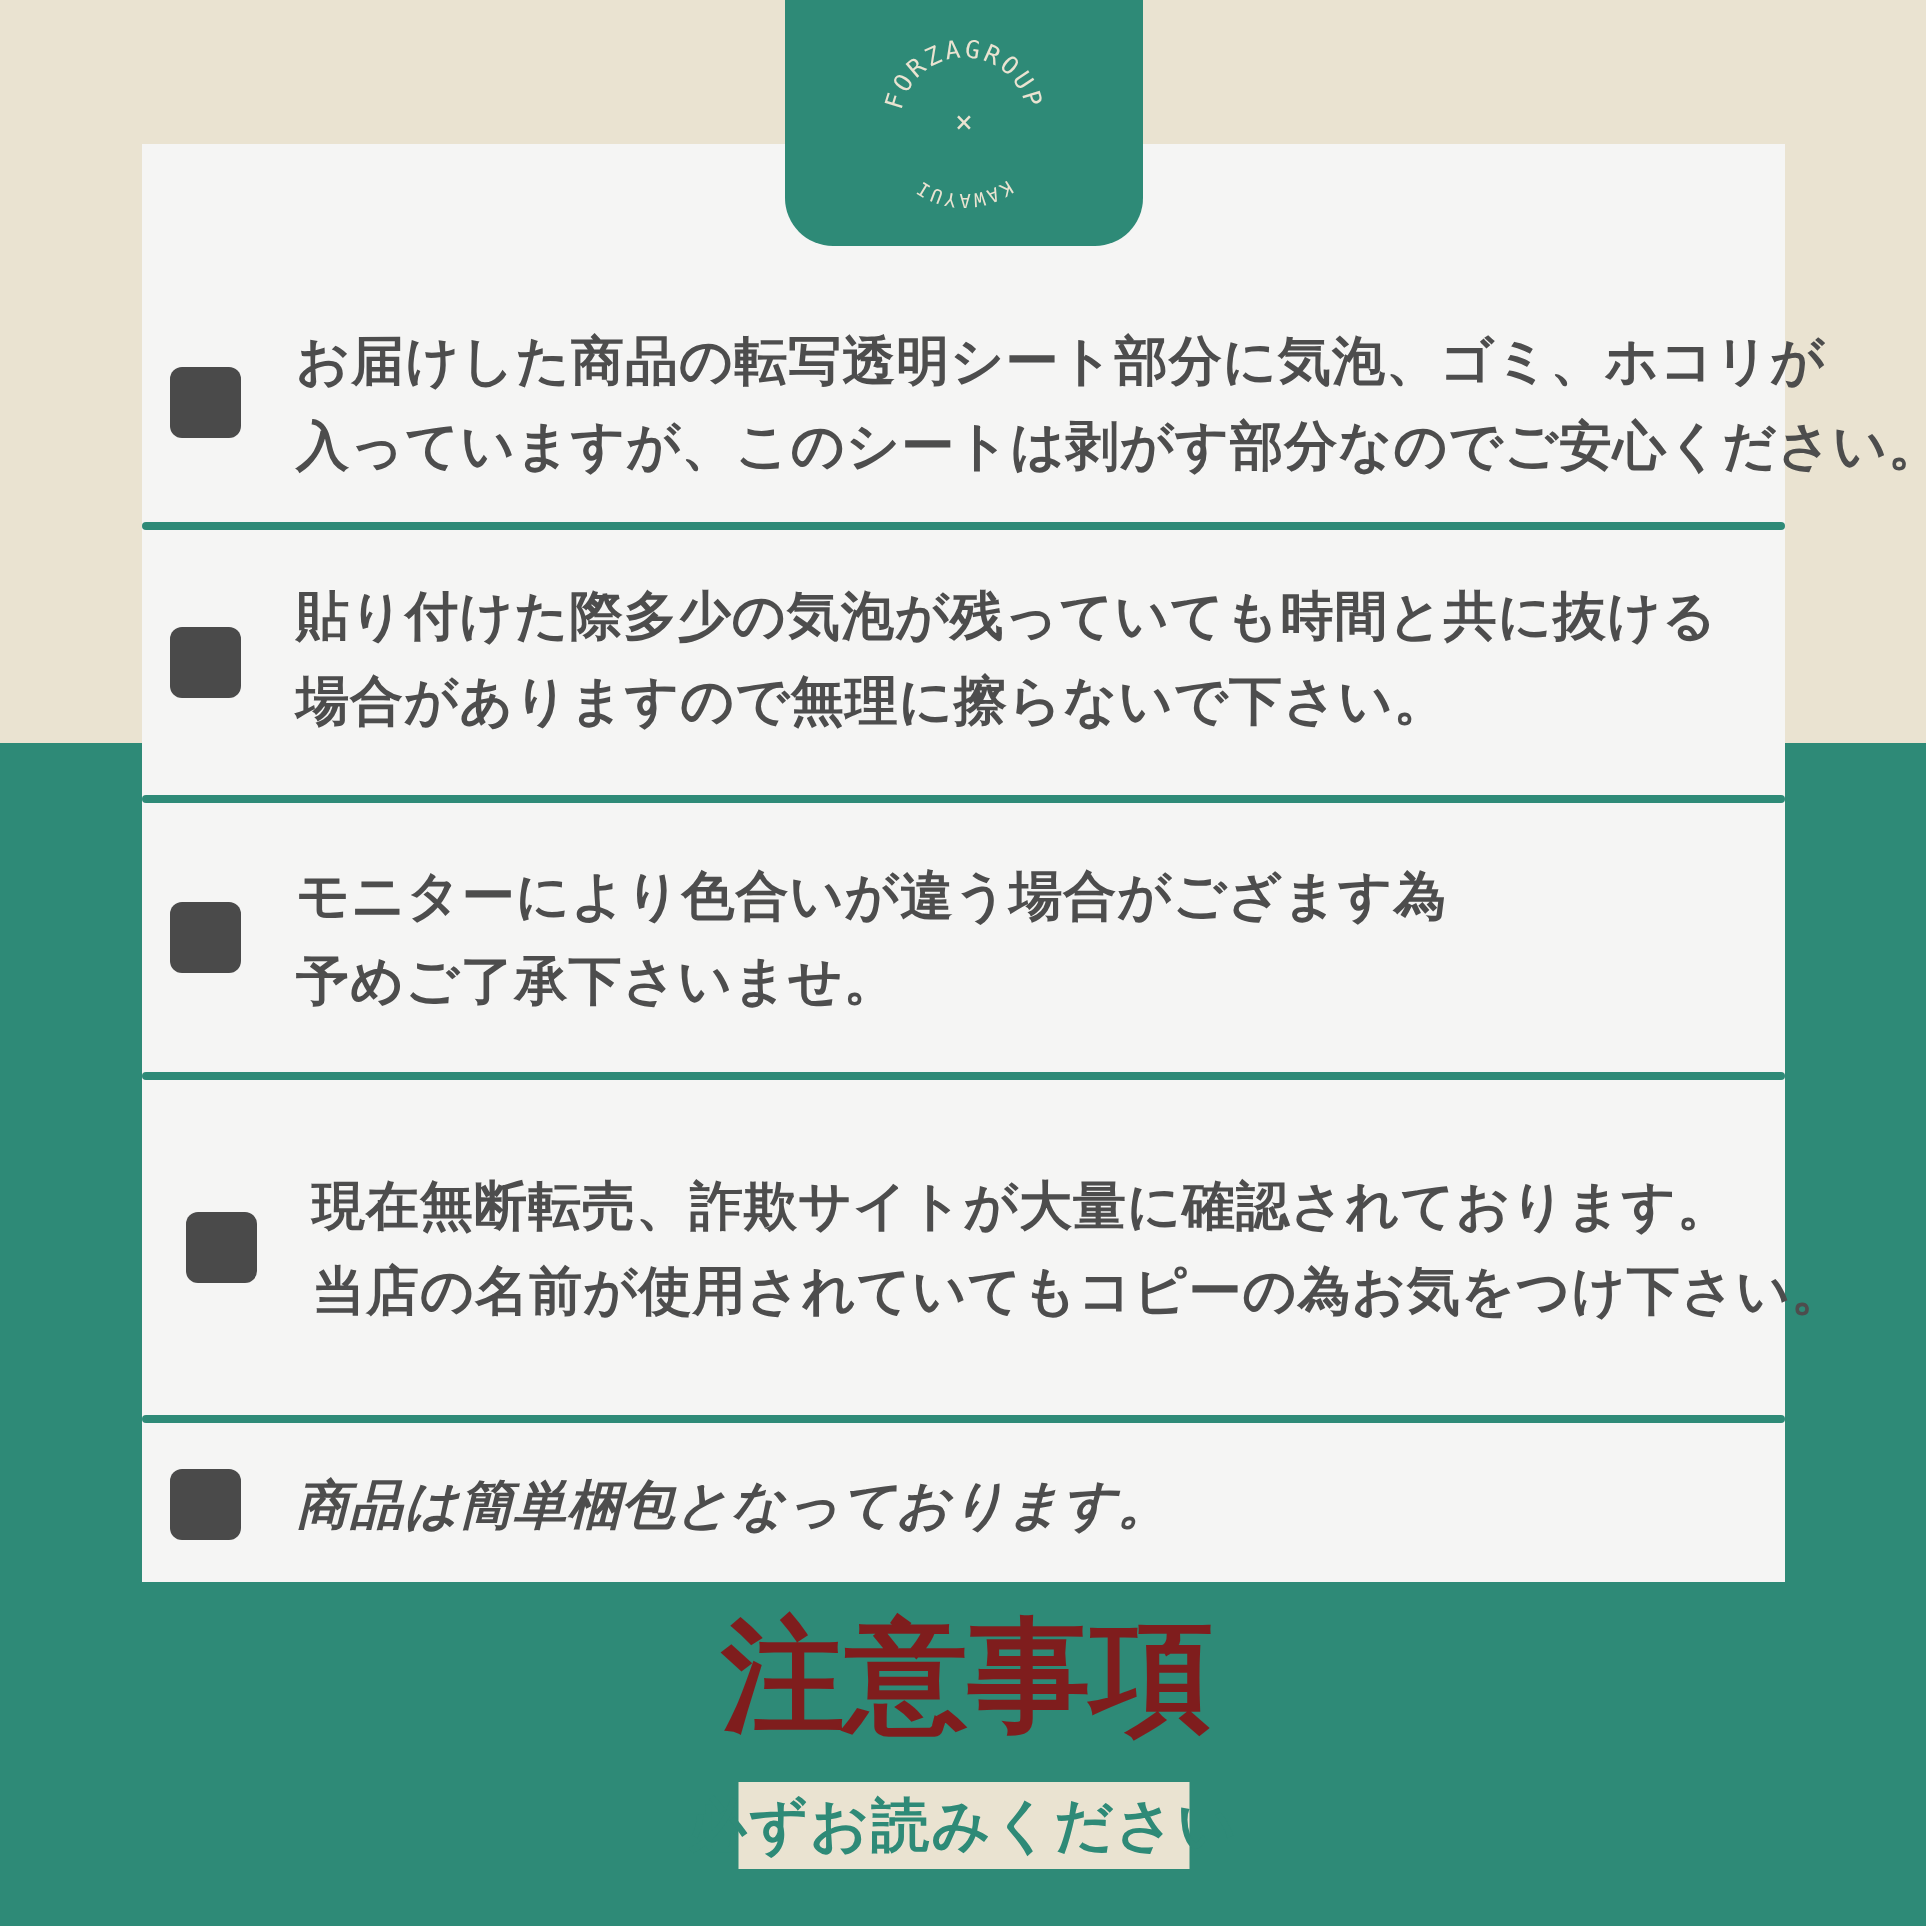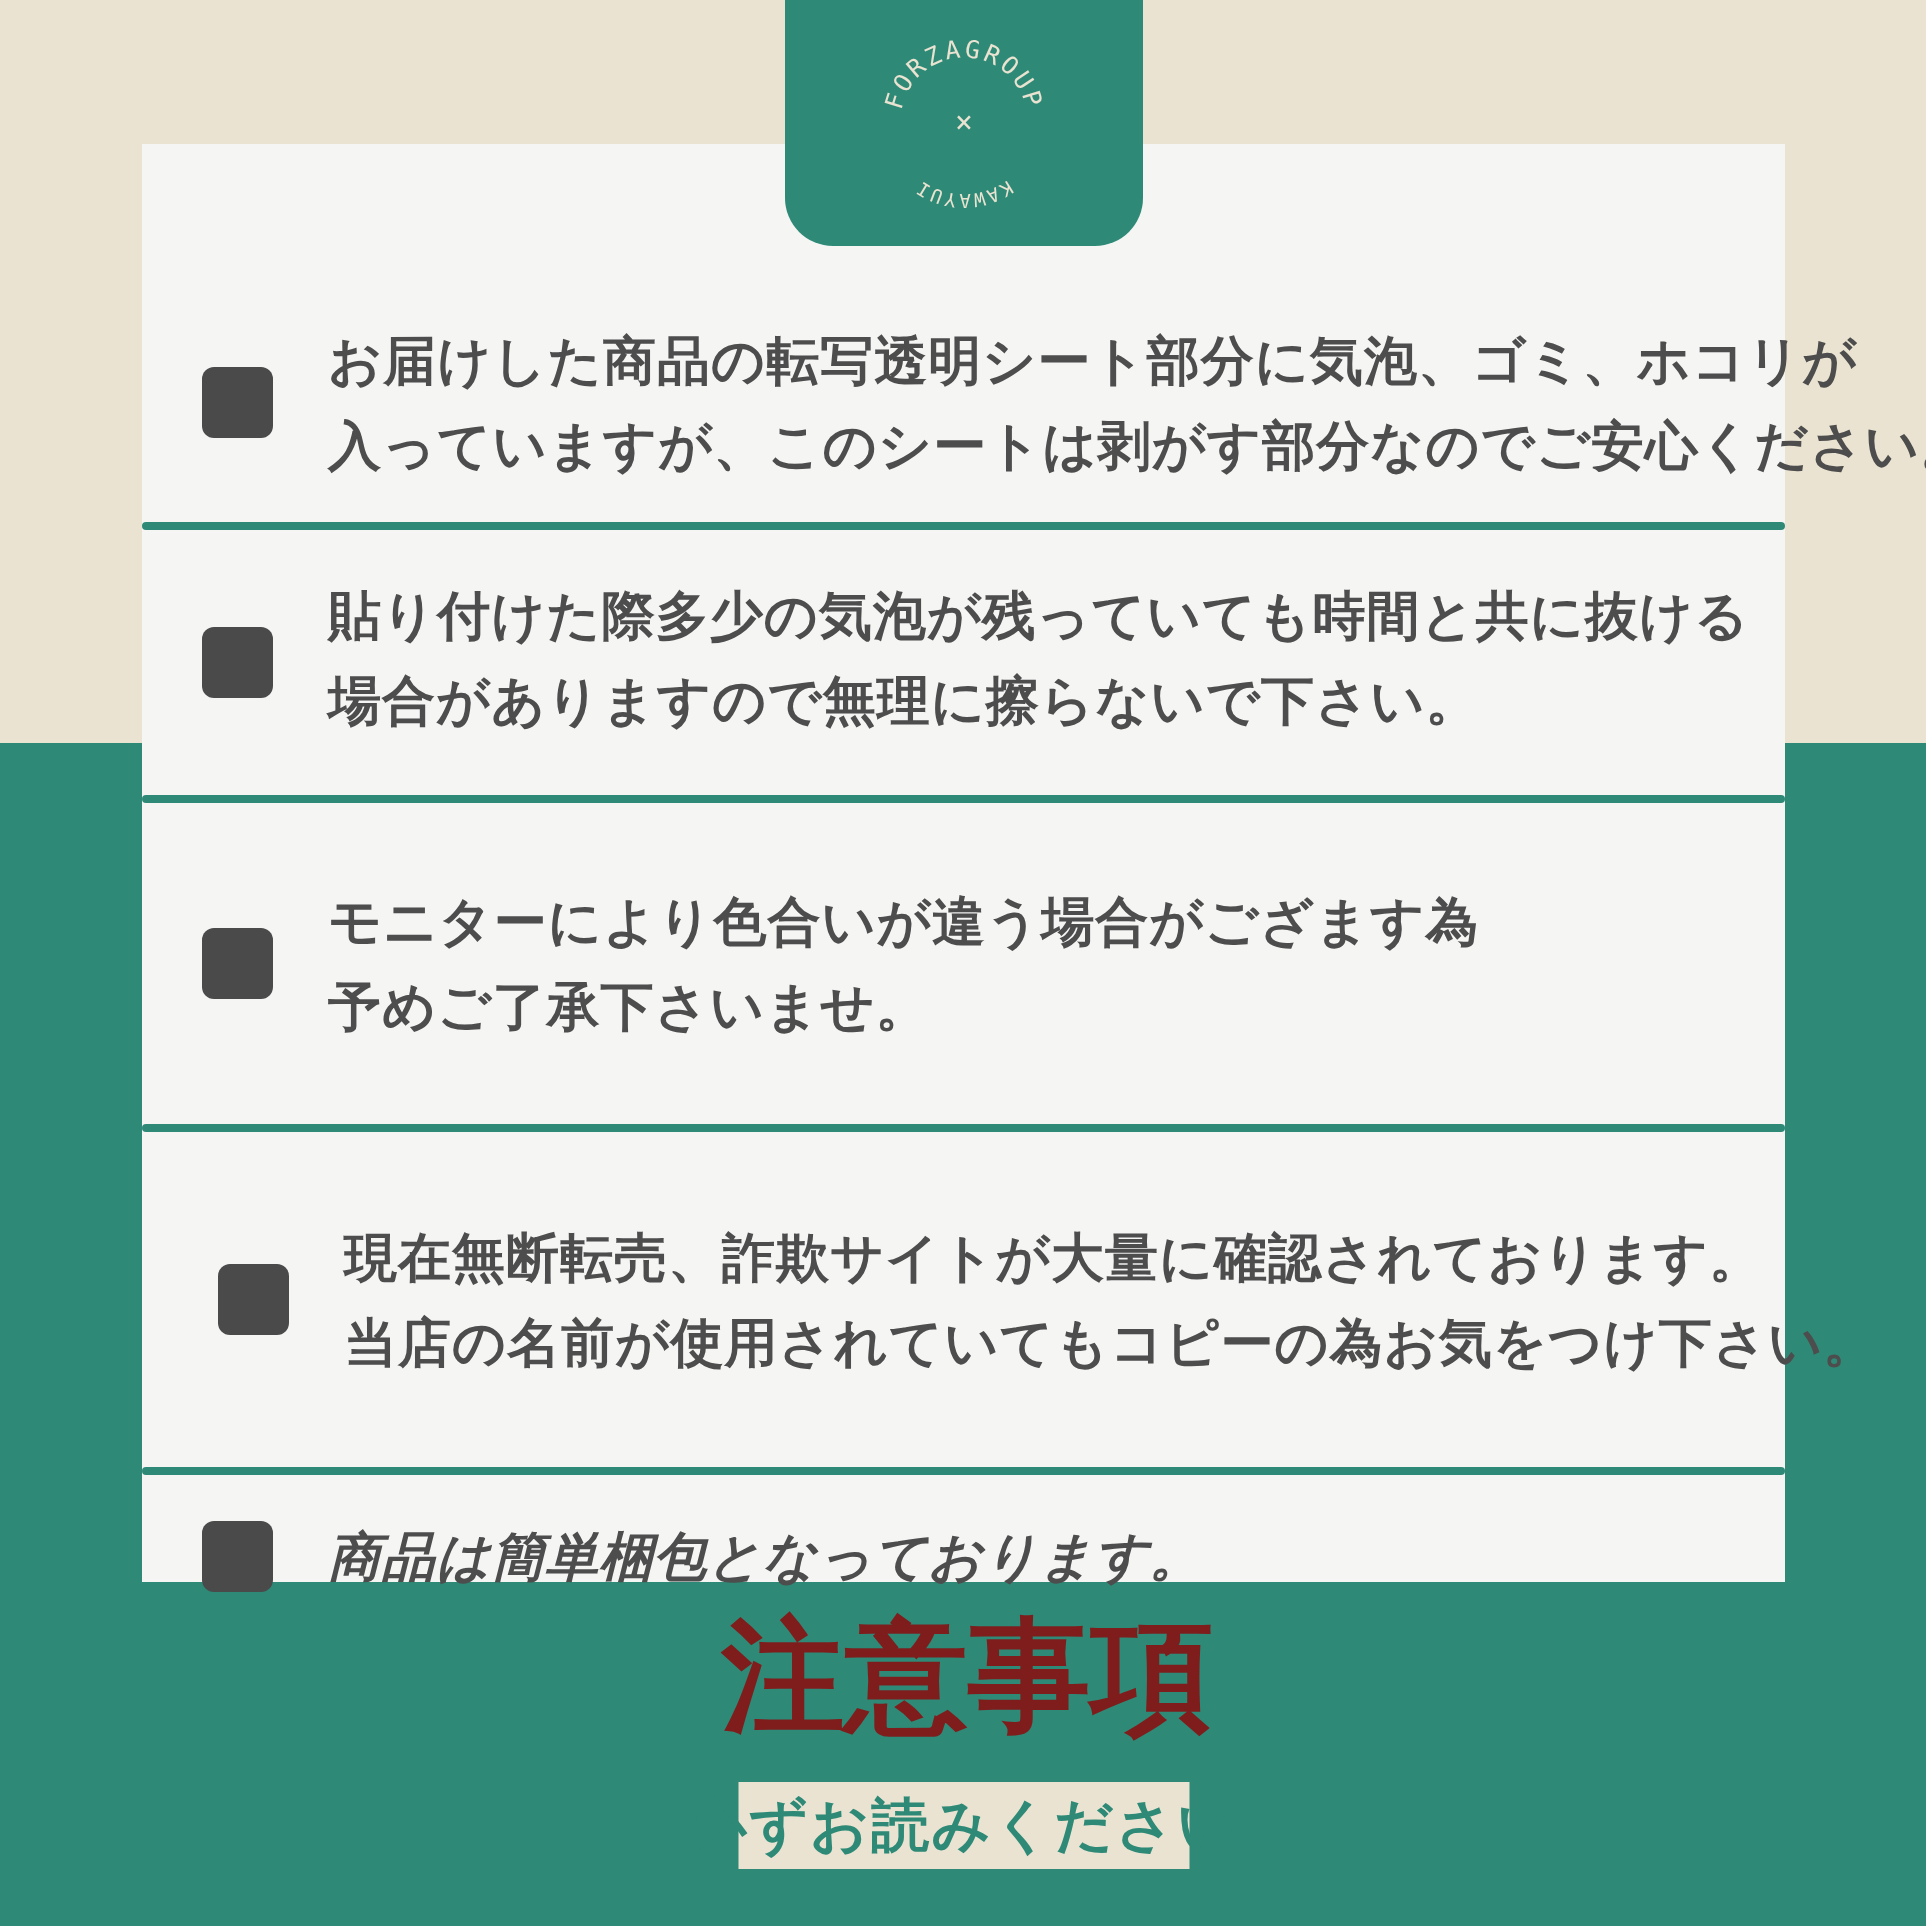--- a/index.html
+++ b/index.html
@@ -20,7 +20,7 @@
   .divider{height:8px;background:#2e8a77;flex:0 0 auto;border-radius:4px;}
   .section{
     display:flex;align-items:center;box-sizing:border-box;
-    padding-left:60px;padding-right:40px;flex:0 0 auto;
+    padding-left:28px;padding-right:40px;flex:0 0 auto;
   }
   .s1{height:378px;padding-top:139px;}
   .s2{height:265px;font-family:Liberation Mono, monospace;}

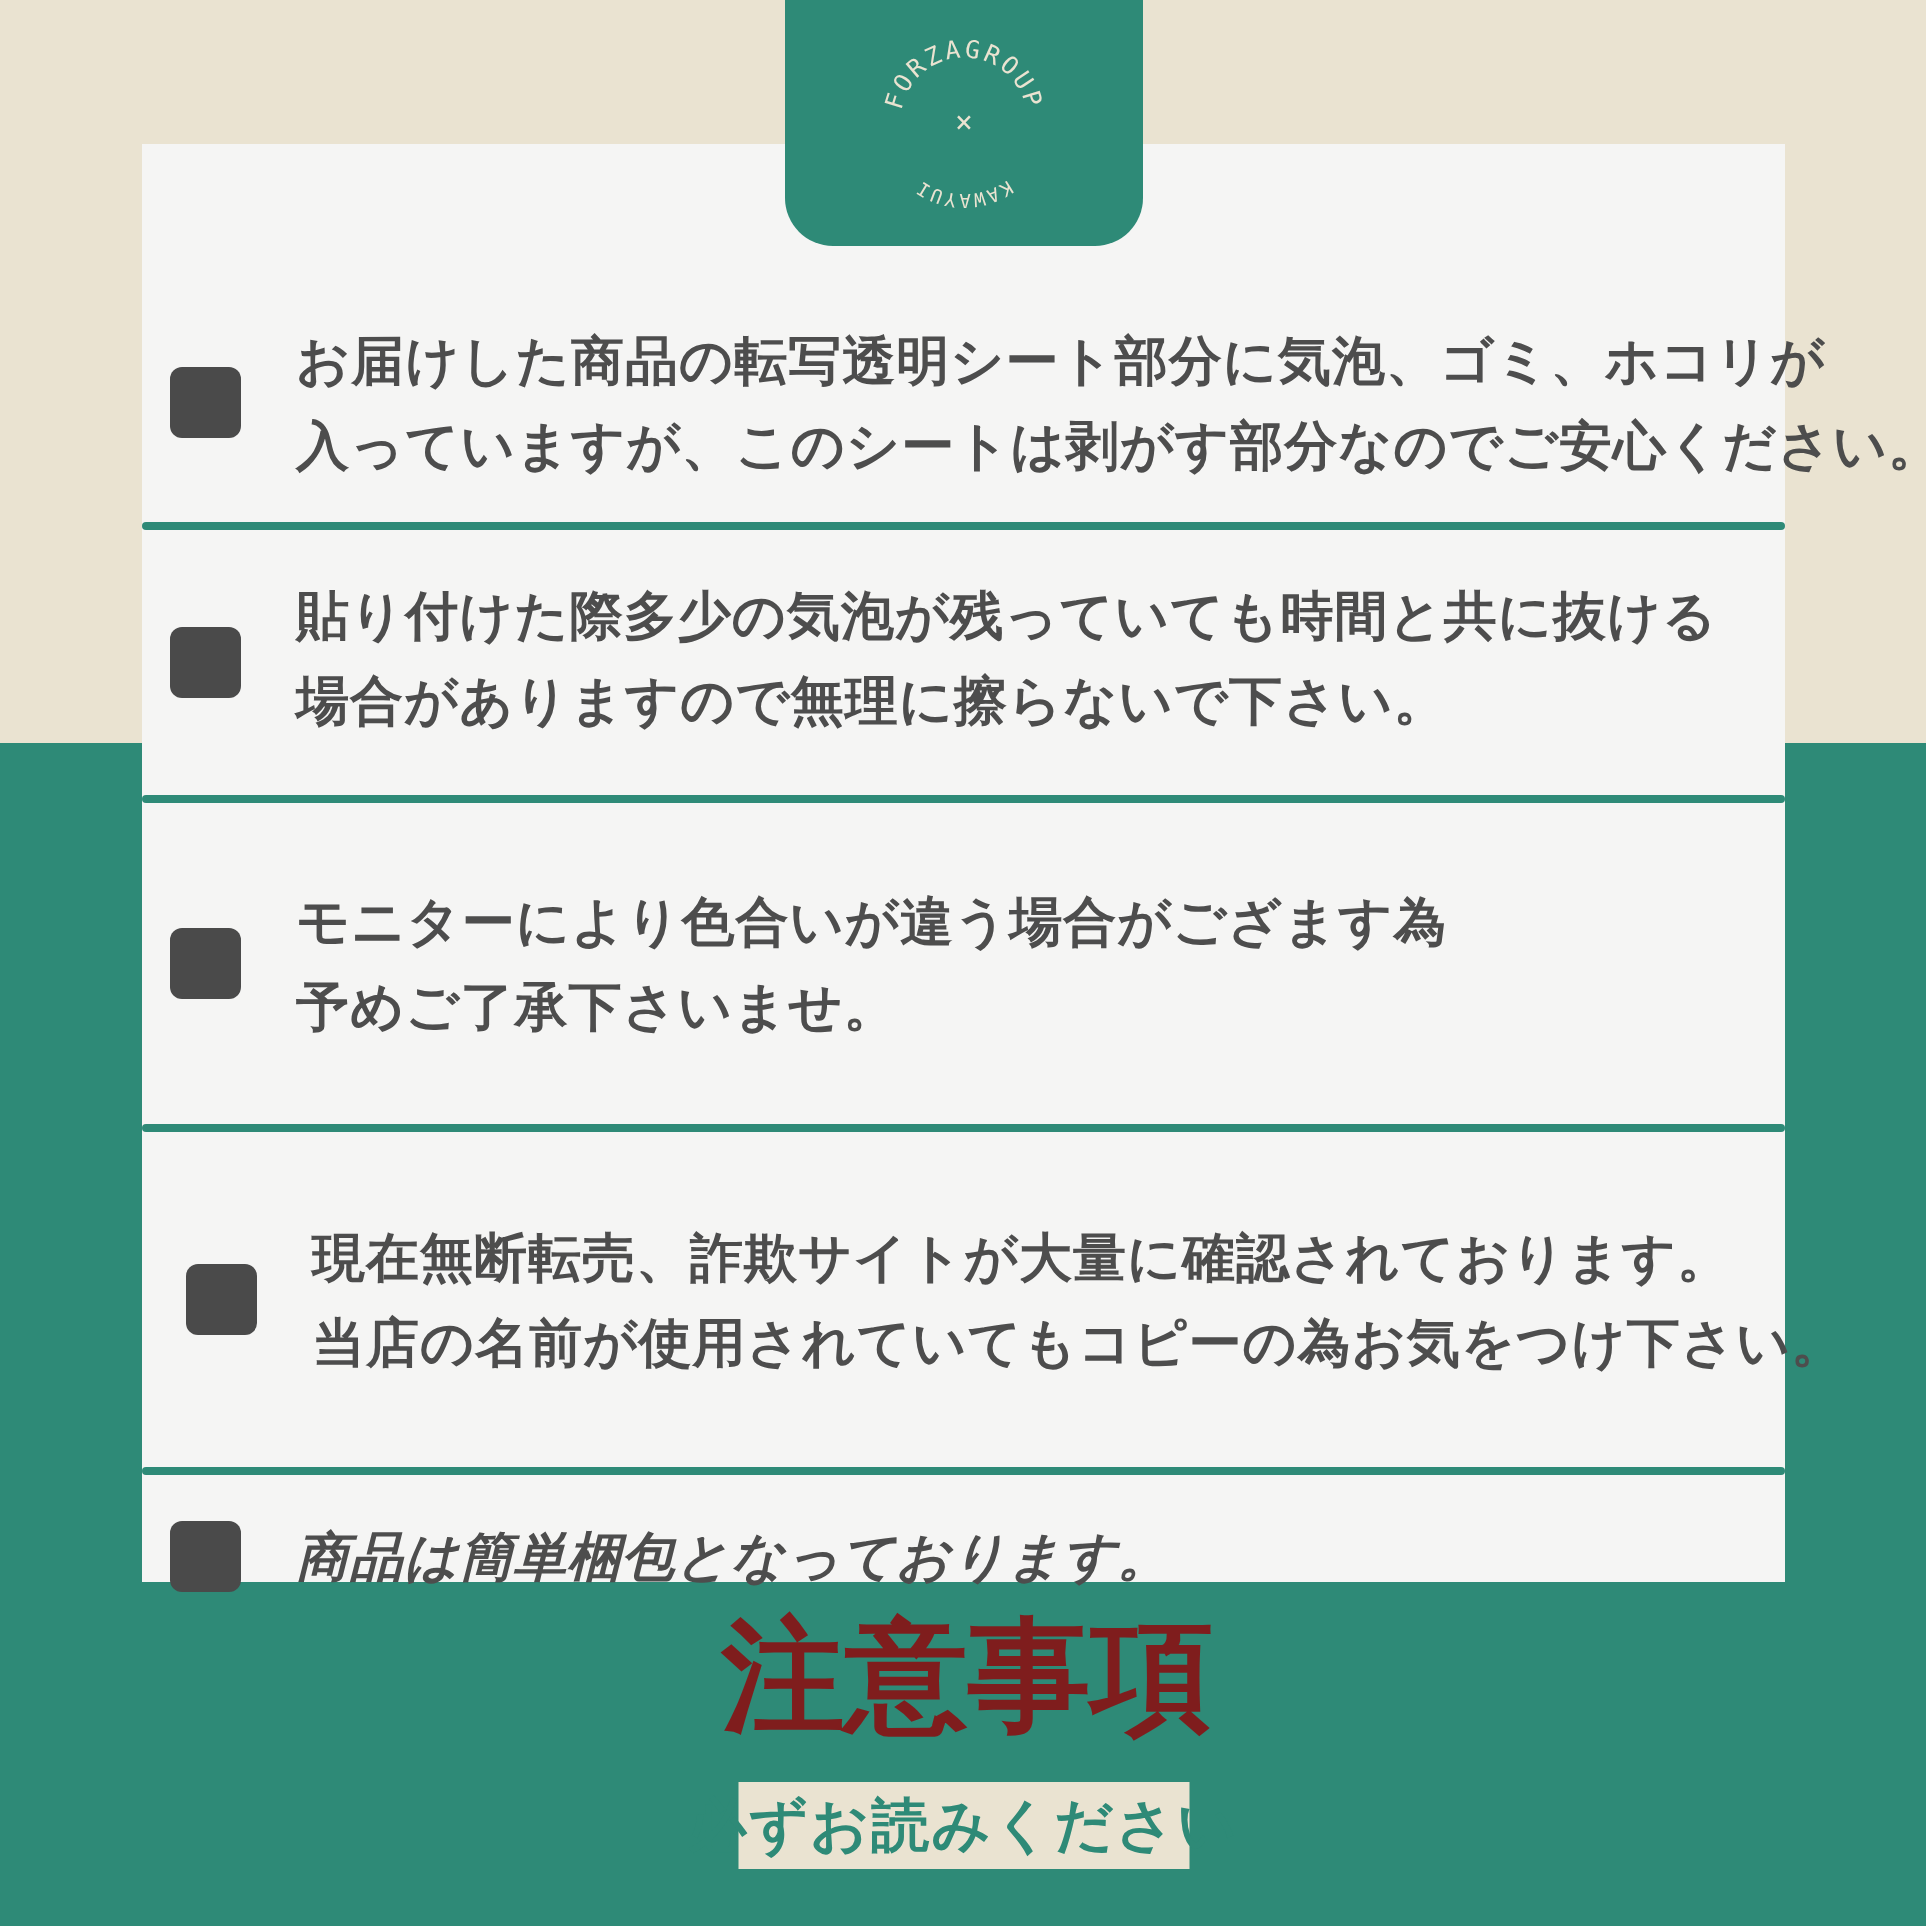--- a/index.html
+++ b/index.html
@@ -24,7 +24,7 @@
   }
   .s1{height:378px;padding-top:139px;}
   .s2{height:265px;font-family:Liberation Mono, monospace;}
-  .s3{height:321px;}
+  .s3{height:269px;}
   .s4{height:335px;margin-left:16px;}
   .s5{height:162px;font-style:italic;}
   .checkbox{

